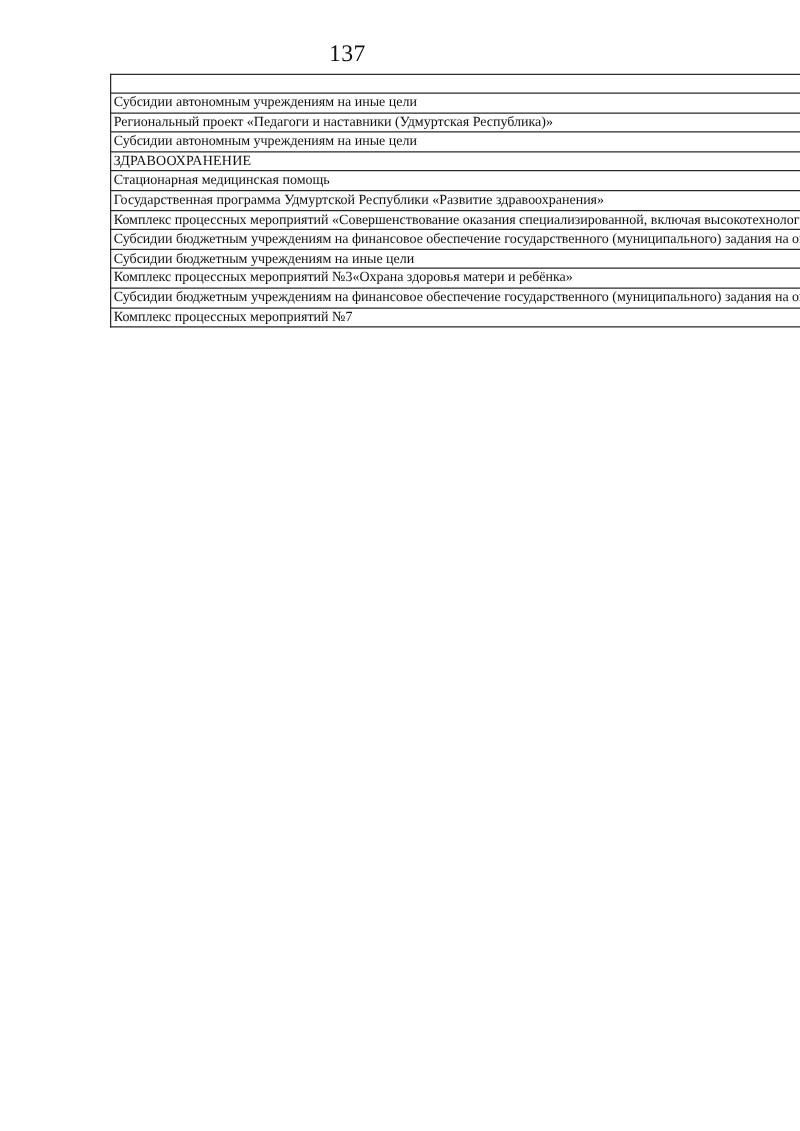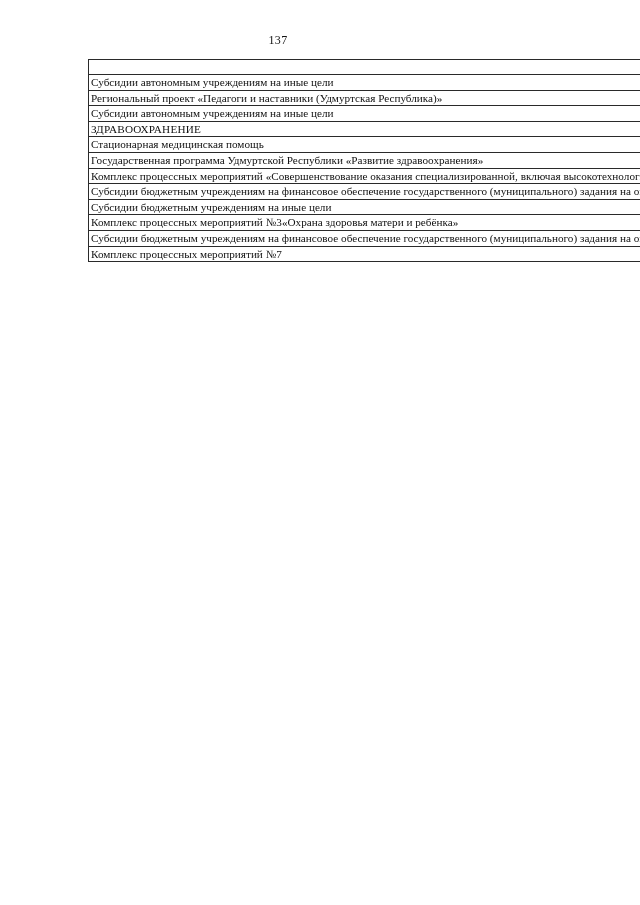--- a/index.html
+++ b/index.html
@@ -6,7 +6,7 @@
   body { width: 640px; height: 905px; position: relative; overflow: hidden;
          font-family: "Liberation Serif", "DejaVu Serif", serif; color: #111; }
   .page-number { position: absolute; top: 33px; left: 0; width: 556px; text-align: center;
-                 font-size: 12px; letter-spacing: 0.3px; }
+                 font-size: 19px; letter-spacing: 0.3px; }
   table.budget { position: absolute; top: 59px; left: 88px; border-collapse: collapse;
                  table-layout: fixed; font-size: 11.2px; line-height: 14.6px; }
   table.budget td, table.budget th { border: 1px solid #2a2a2a; padding: 0 1px 0 2px;

